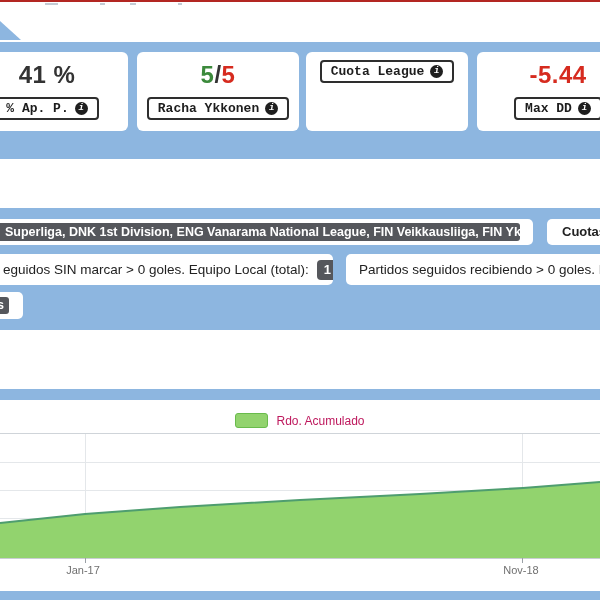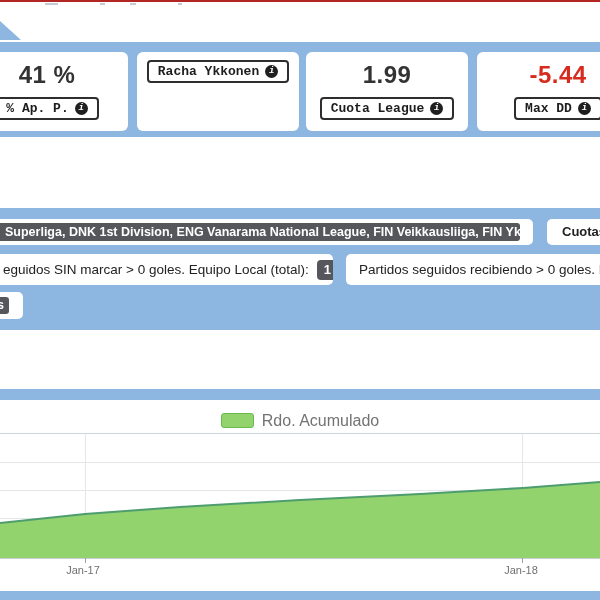--- a/index.html
+++ b/index.html
@@ -13,7 +13,7 @@
 
   
   .band{position:absolute;left:0;width:600px;background:#8db6e0;}
-  .band1{top:42px;height:95px;}
+  .band1{top:42px;height:117px;}
   .card{position:absolute;top:10px;width:162px;height:79px;background:#fff;border-radius:6px;text-align:center;}
   .c1{left:-34px;}.c2{left:137px;}.c3{left:306px;}.c4{left:477px;}
   .val{margin-top:9px;font-size:24px;font-weight:700;color:#333;letter-spacing:.5px;}

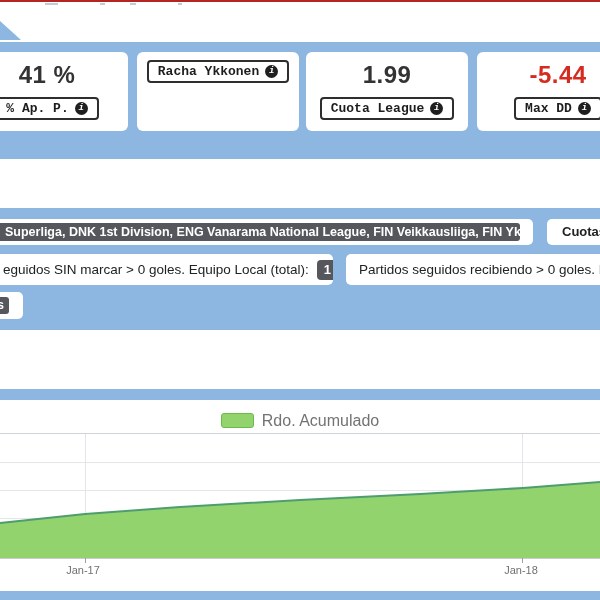--- a/index.html
+++ b/index.html
@@ -84,6 +84,9 @@
       </button>
     </div>
     <div class="card c2">
+      <div class="val">
+        <span class="g">5</span><span>/</span><span class="r">5</span>
+      </div>
       <button class="cbtn">
         <span>Racha Ykkonen</span>
         <span class="info">i</span>

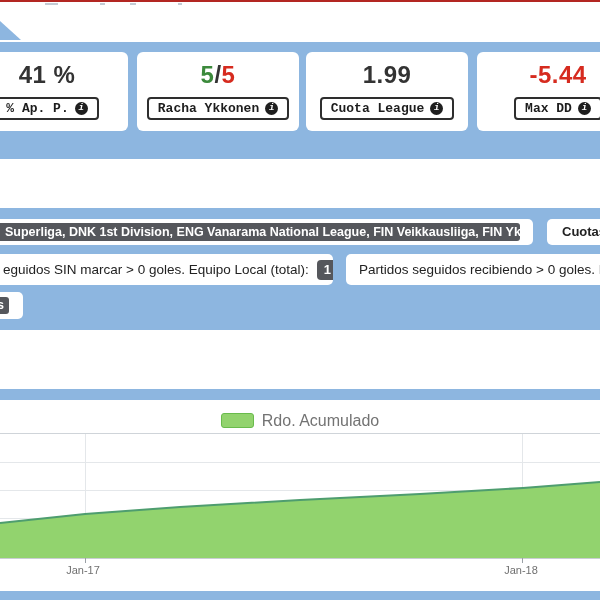--- a/index.html
+++ b/index.html
@@ -93,7 +93,6 @@
       </button>
     </div>
     <div class="card c3">
-      <div class="val">1.99</div>
       <button class="cbtn">
         <span>Cuota League</span>
         <span class="info">i</span>

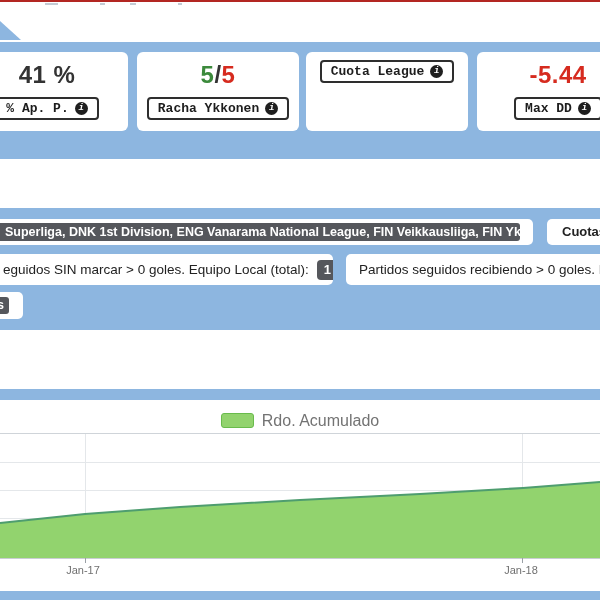--- a/index.html
+++ b/index.html
@@ -50,7 +50,7 @@
   .legend{position:absolute;top:413px;left:0;width:600px;height:15px;display:flex;
           justify-content:center;align-items:center;gap:8px;cursor:pointer;}
   .swatch{width:31px;height:13px;background:#92d36e;border:1px solid #69bb4c;border-radius:3px;}
-  .ltext{font-size:16px;color:#737373;}
+  .ltext{font-size:12px;color:#be185d;}
 
   
   .chart{position:absolute;top:433px;left:0;width:600px;height:124px;background:#fff;

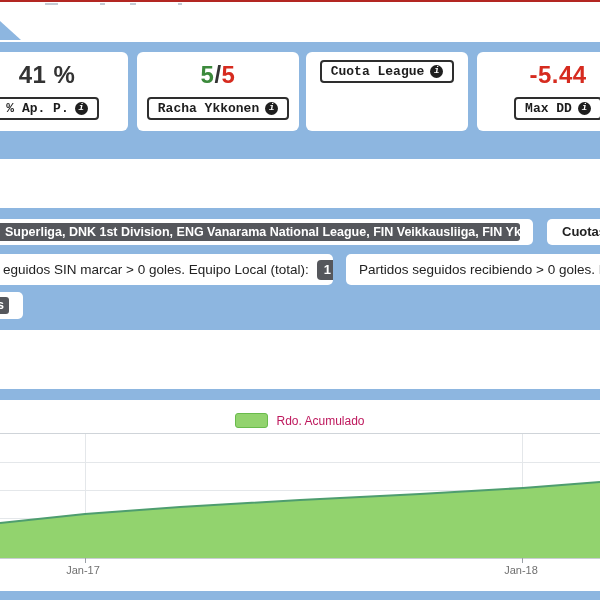--- a/index.html
+++ b/index.html
@@ -144,7 +144,7 @@
   <div class="tick" style="left:85px;"></div>
   <div class="tick" style="left:522px;"></div>
   <span class="xlab" style="left:83px;">Jan-17</span>
-  <span class="xlab" style="left:521px;">Jan-18</span>
+  <span class="xlab" style="left:521px;">Nov-18</span>
 
   <div class="strip s2"></div>
 

